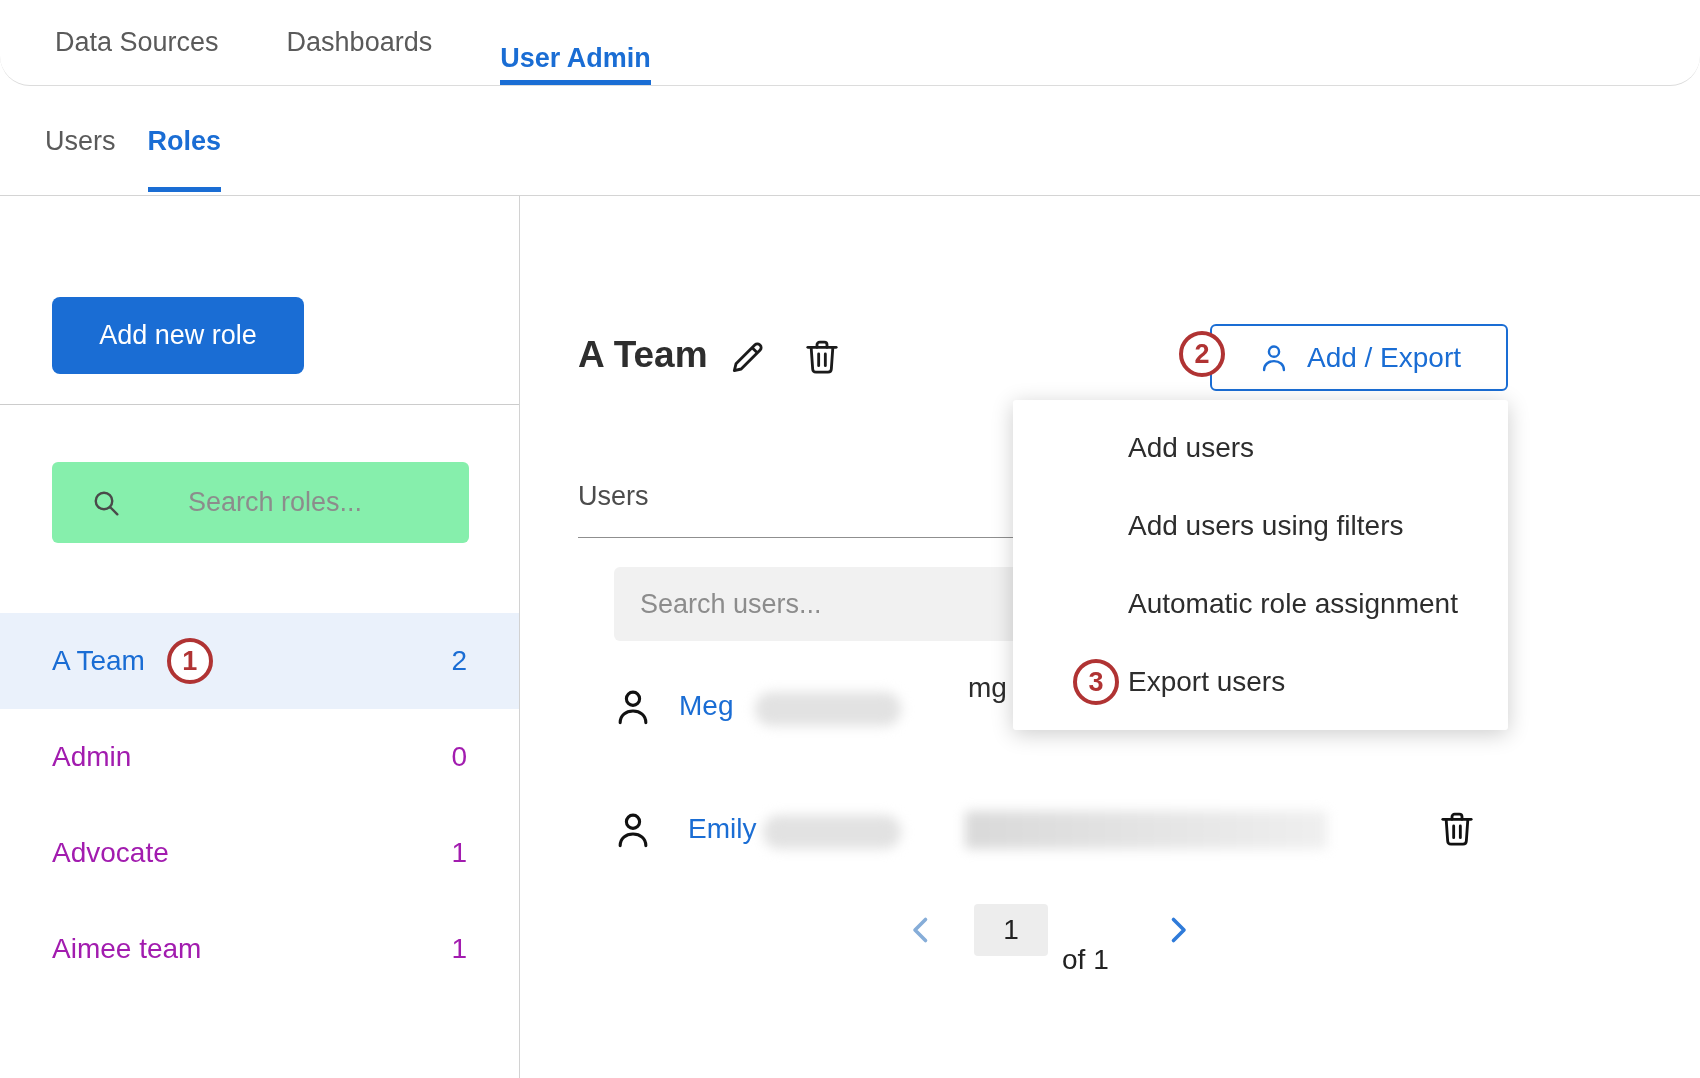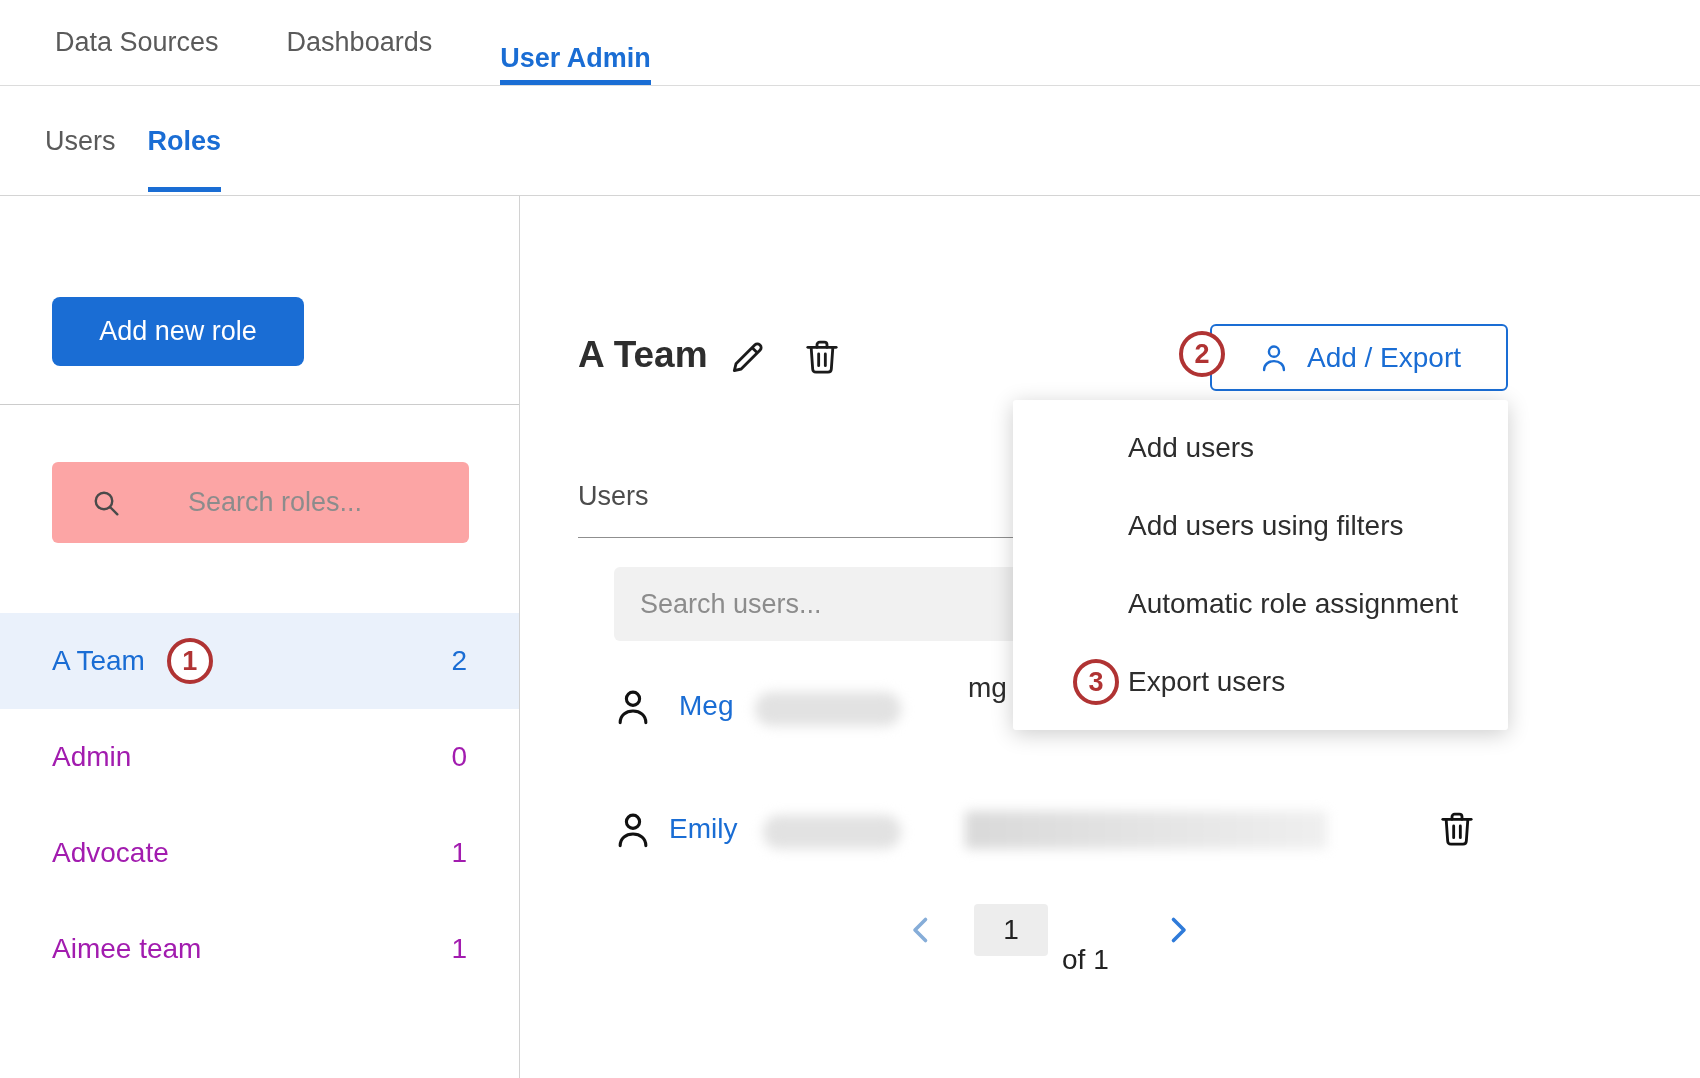--- a/index.html
+++ b/index.html
@@ -12,7 +12,7 @@
   .topnav {
     position:absolute; top:0; left:0; right:0; height:86px;
     border-bottom:1px solid #dcdcdc; display:flex; align-items:stretch;
-    padding-left:55px; gap:68px;
+    padding-left:55px; gap:68px;border-radius:30px;
   }
   .topnav-item {
     font-size:27px; color:#5a5a5a; display:flex; align-items:center;

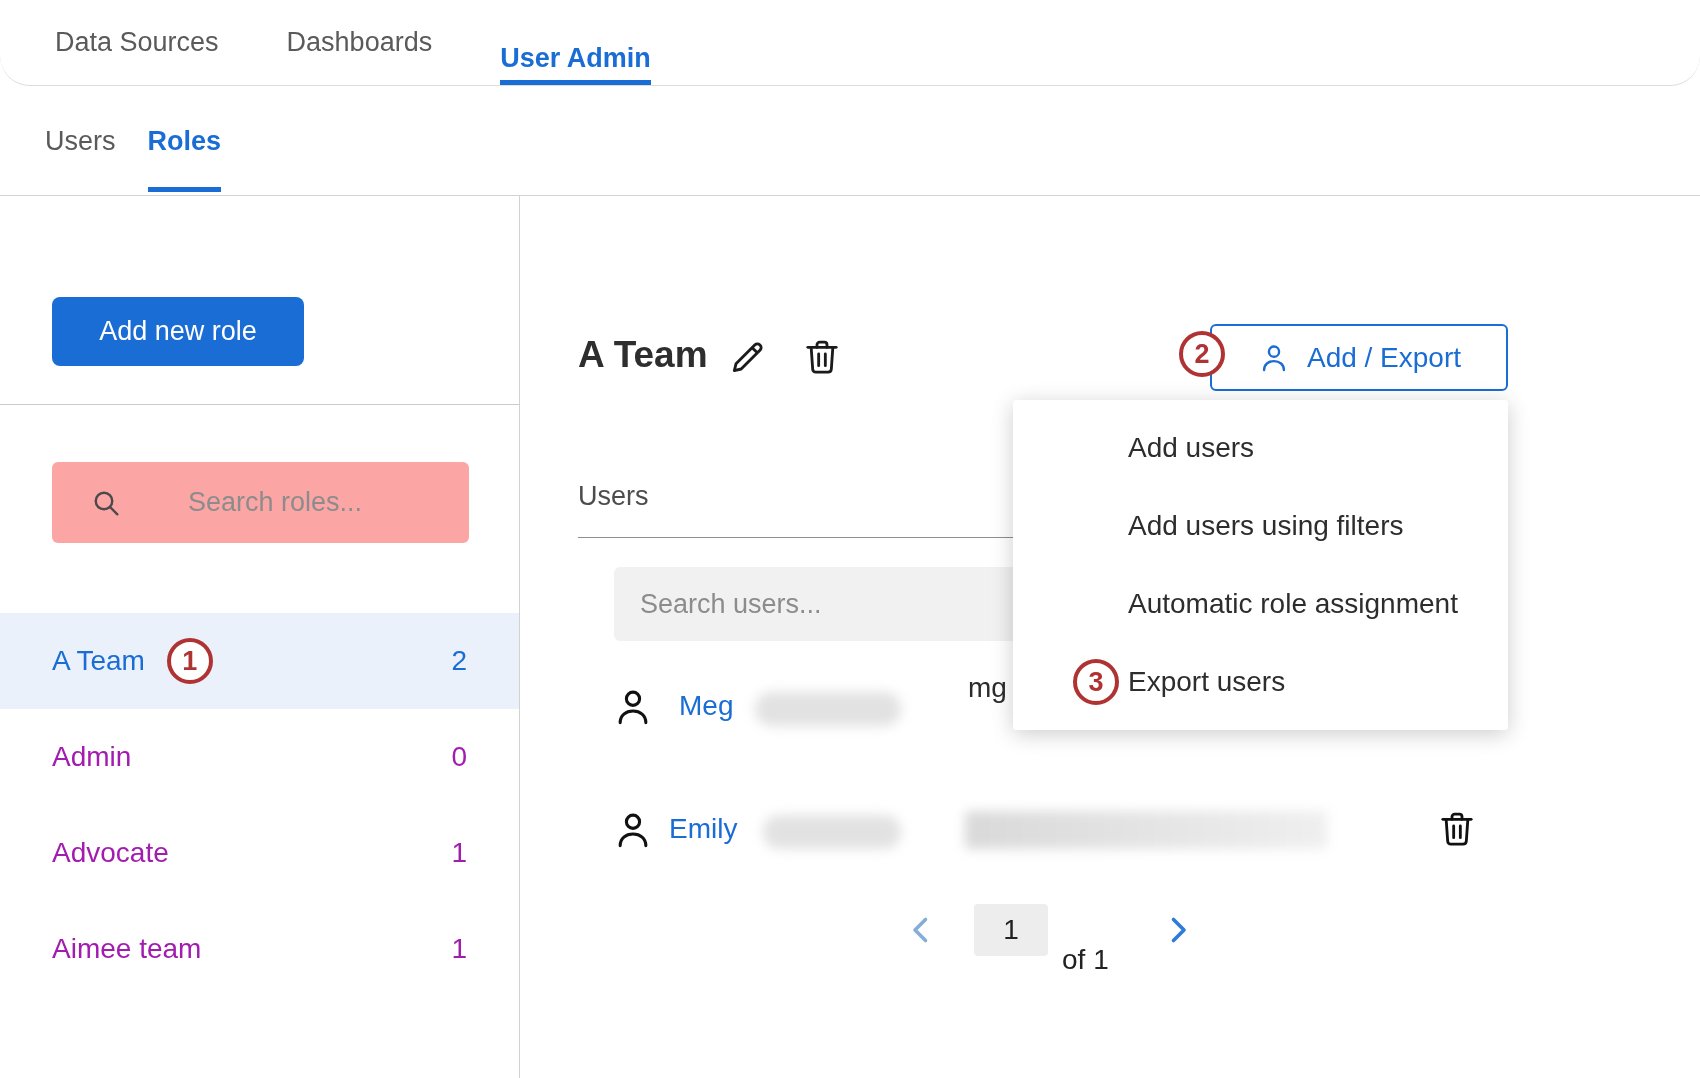--- a/index.html
+++ b/index.html
@@ -42,7 +42,7 @@
     border-right:1px solid #d2d2d2;
   }
   .btn-add-role {
-    position:absolute; left:52px; top:101px; width:252px; height:69px;
+    position:absolute; left:52px; top:101px; width:252px; height:77px;
     background:#1a6dd4; color:#fff; font-family:inherit; font-size:27px; font-weight:500;
     border:none; border-radius:8px; cursor:pointer;
   }

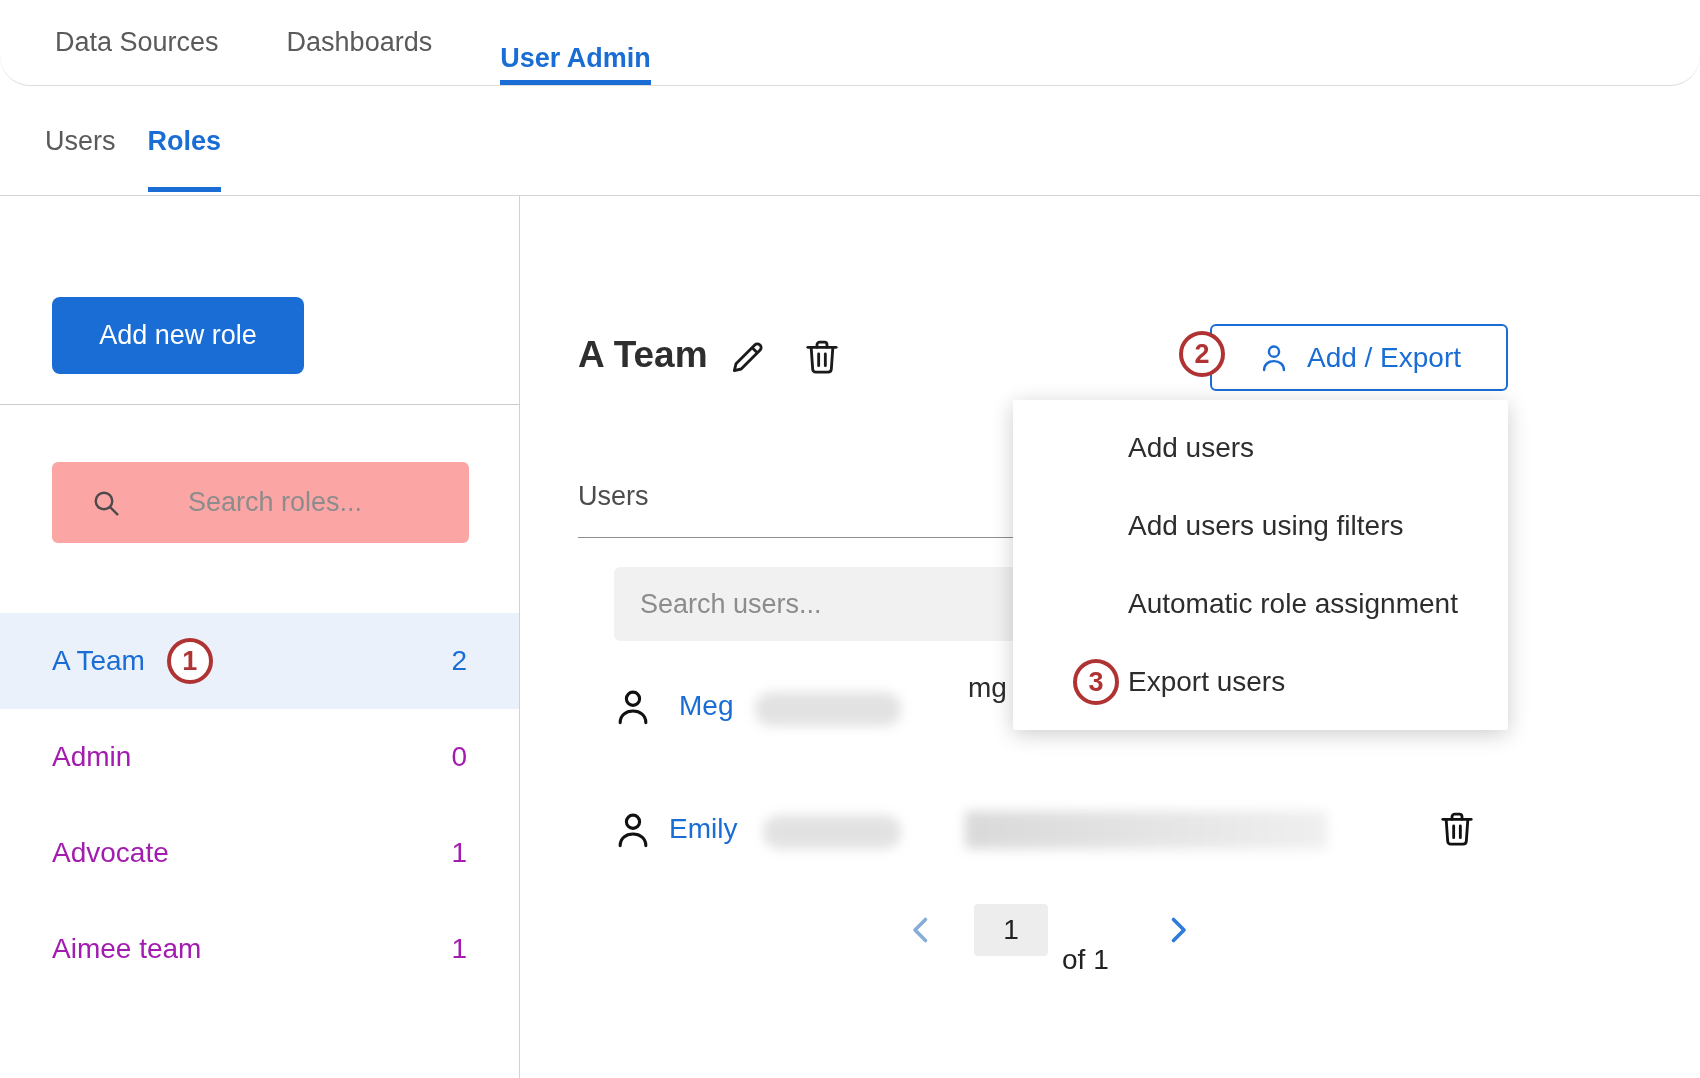--- a/index.html
+++ b/index.html
@@ -49,7 +49,7 @@
   .sidebar-hr { position:absolute; top:208px; left:0; width:100%; height:1px; background:#cccccc; }
   .search-roles {
     position:absolute; left:52px; top:266px; width:417px; height:81px;
-    background:#fca5a5; border-radius:6px;
+    background:#86efac; border-radius:6px;
   }
   .search-roles .mag { position:absolute; left:38px; top:50%; transform:translateY(-50%); width:32px; height:32px; color:#4a4a4a; }
   .search-roles input {

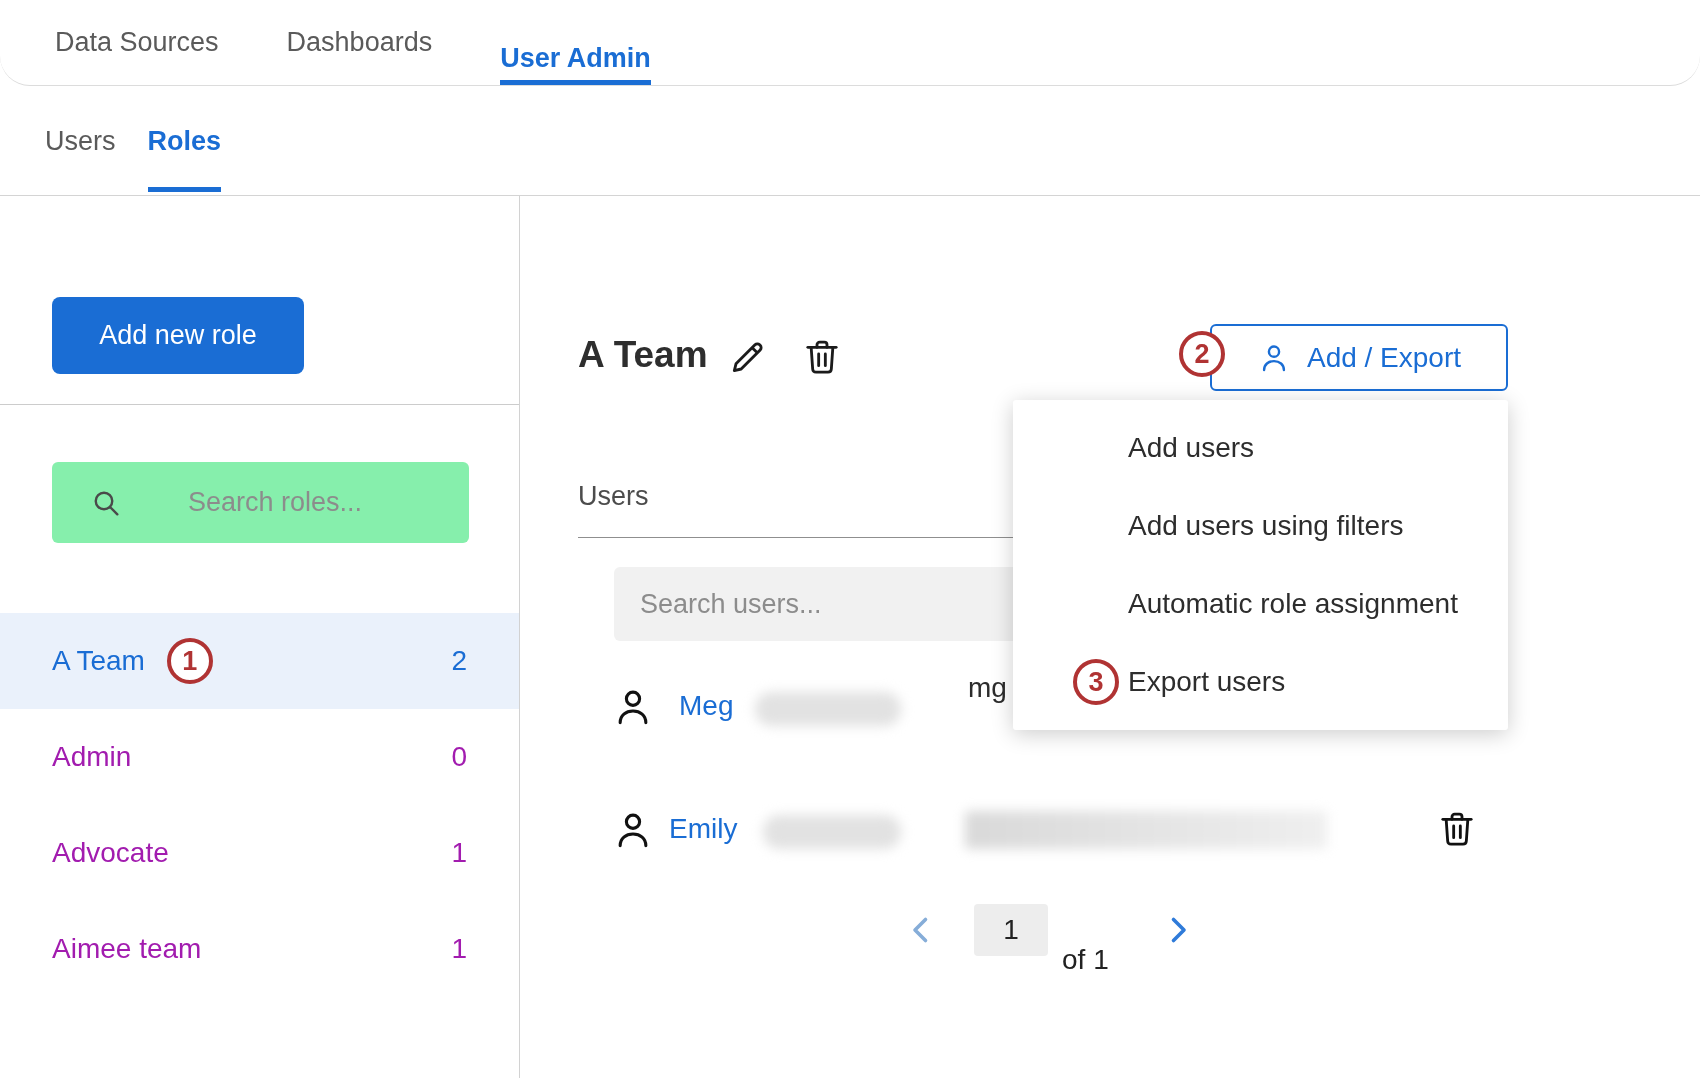--- a/index.html
+++ b/index.html
@@ -231,7 +231,7 @@
         <path d="M5 20.5c0-3.9 3.1-6.3 7-6.3s7 2.4 7 6.3" stroke-linecap="round"></path>
       </svg>
     </span>
-    <span class="u-name" style="left:148px; top:617px;">Emily</span>
+    <span class="u-name" style="left:167px; top:617px;">Emily</span>
     <span class="blur-blob" style="left:242px; top:619px; width:138px; height:34px;"></span>
     <span class="email-blur" style="left:444px; top:615px; width:362px; height:38px;"></span>
     <span class="icon-trash-row">

